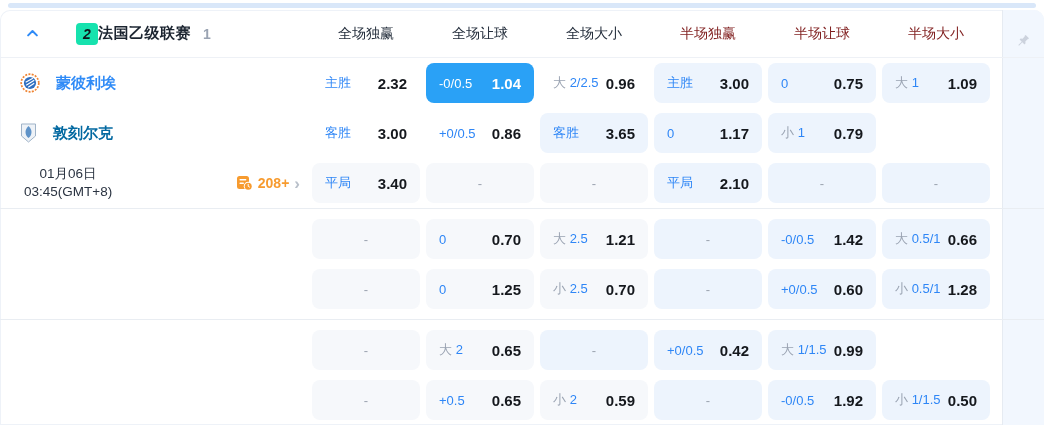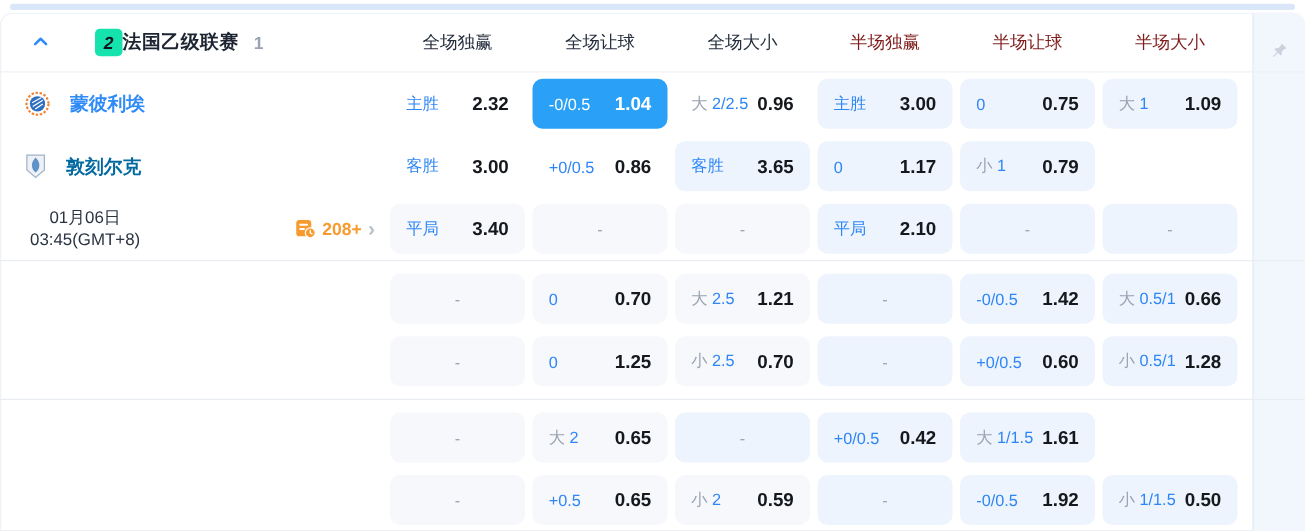--- a/index.html
+++ b/index.html
@@ -277,7 +277,7 @@
           </div>
           <div class="cell bg-half">
             <span class="lbl"><span class="pre">大 </span>1/1.5</span>
-            <span class="val">1.61</span>
+            <span class="val">0.99</span>
           </div>
         </div>
         <div class="odds-row">

